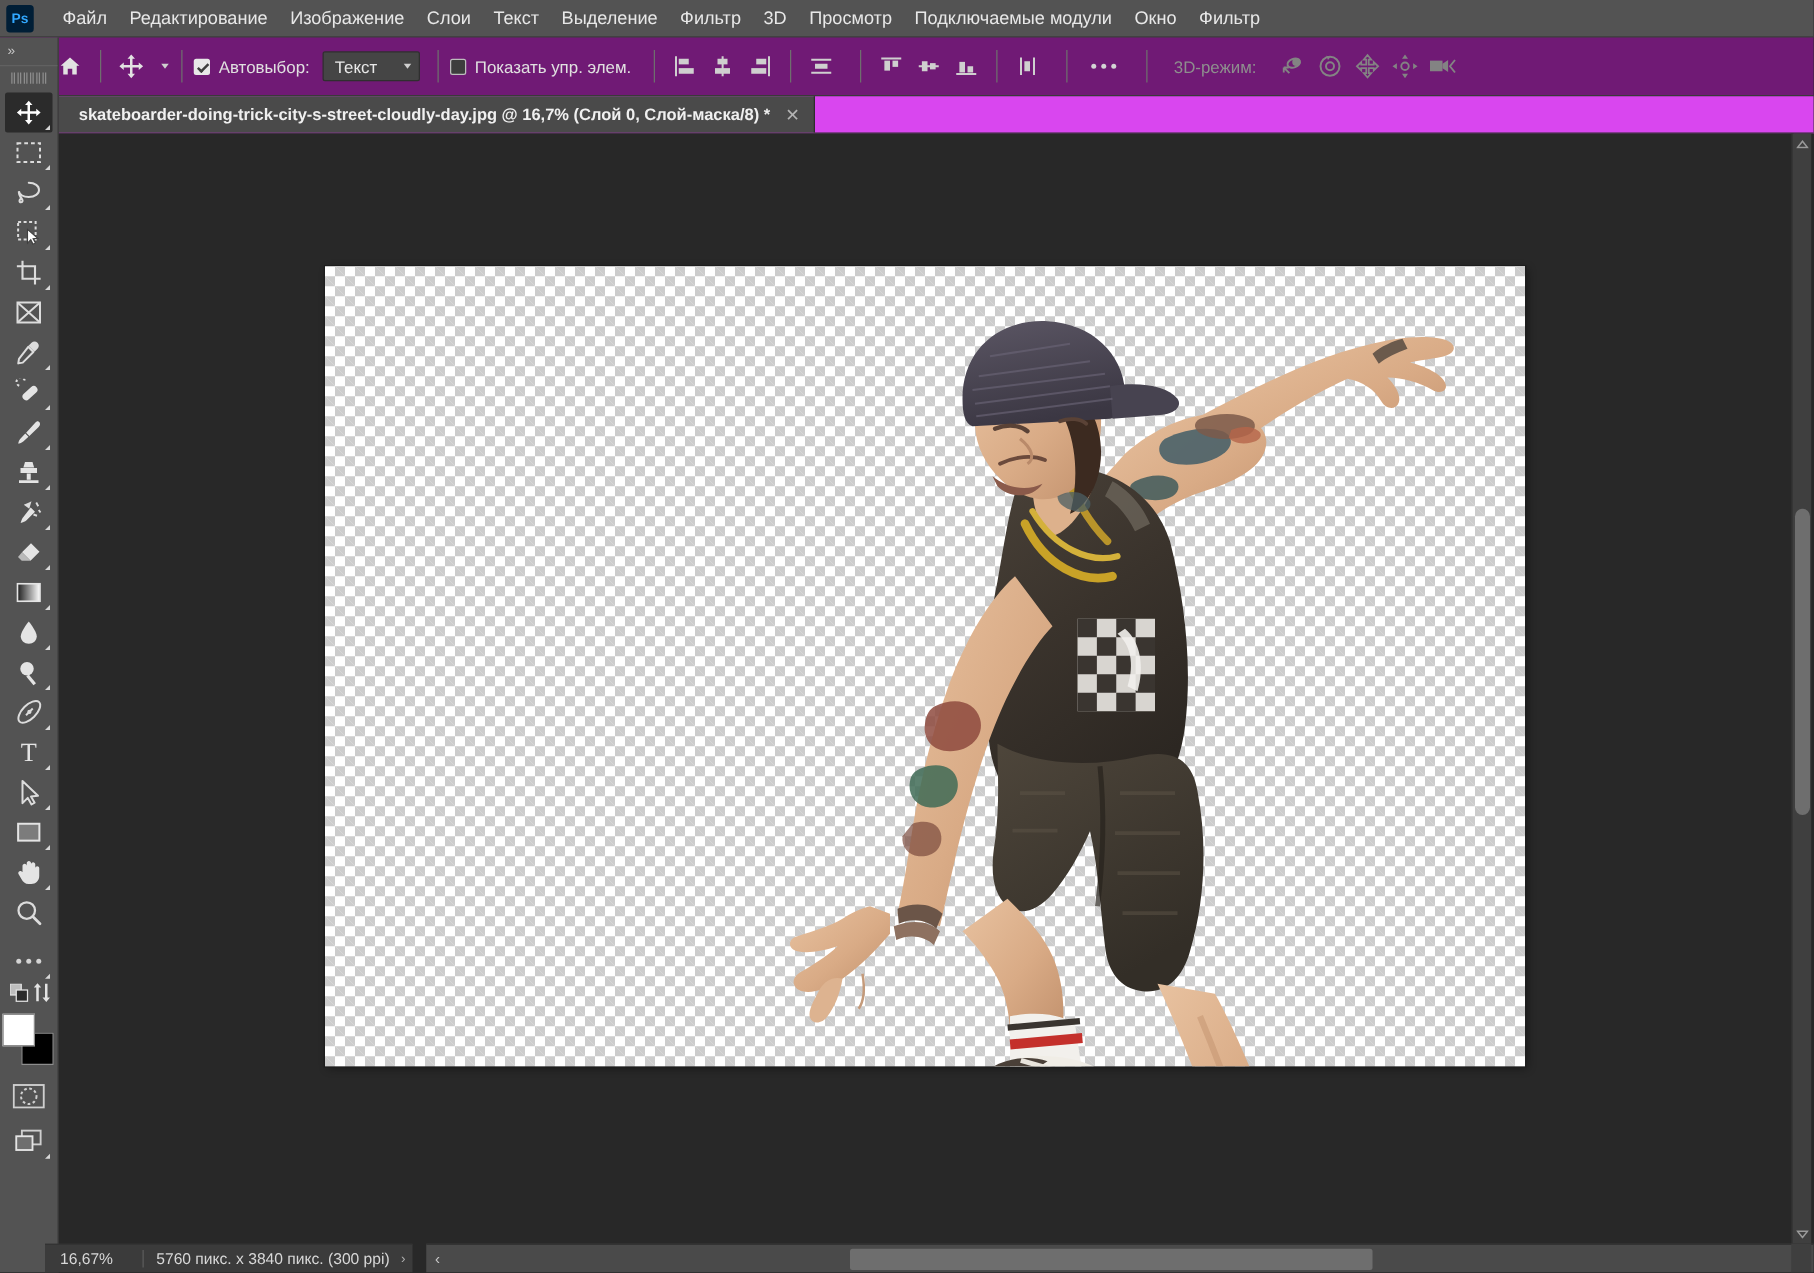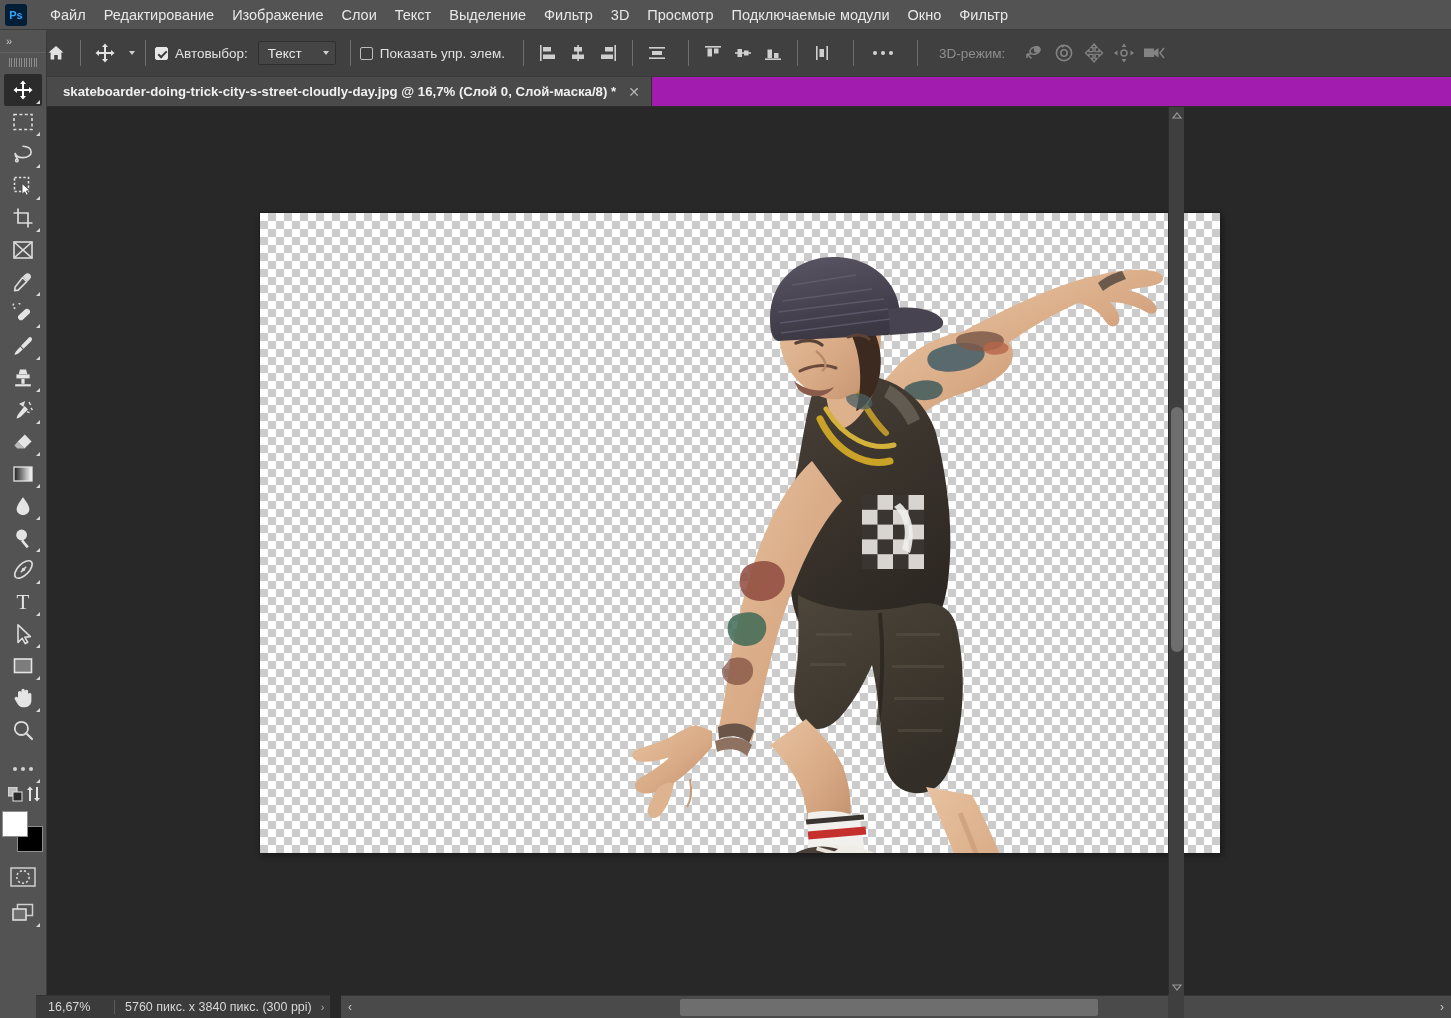--- a/index.html
+++ b/index.html
@@ -10,7 +10,7 @@
     font-family: "Liberation Sans", sans-serif;
     -webkit-font-smoothing: antialiased;
   }
-  #app { position: relative; width: 1184px; height: 1018px; }
+  #app { position: relative; width: 1449px; height: 1018px; }
 
   
   .menubar {

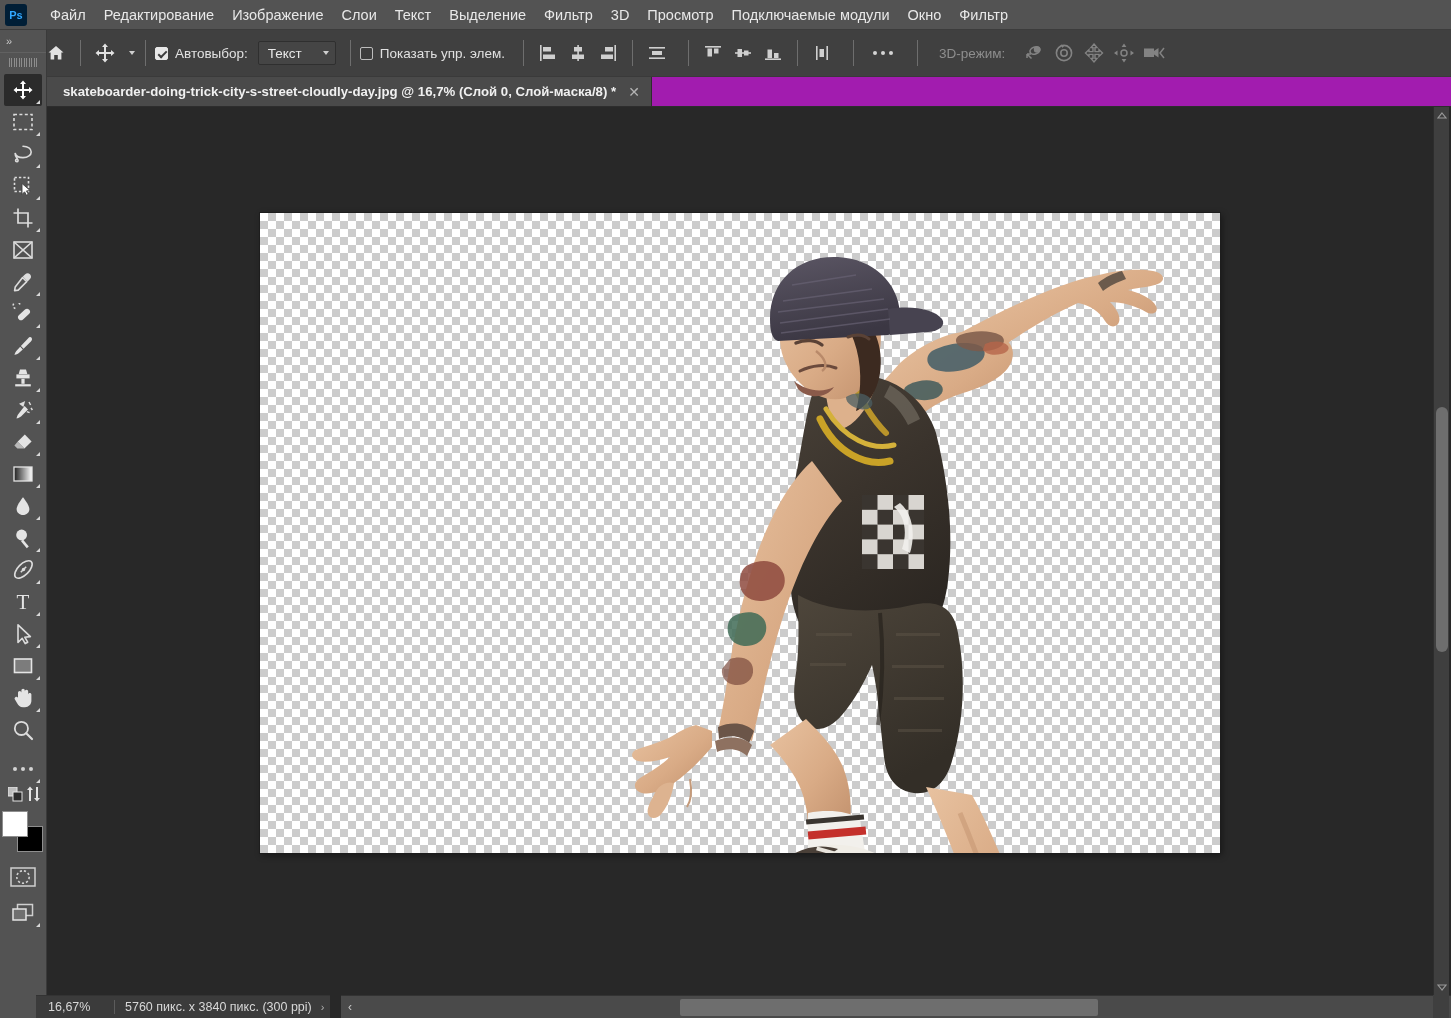--- a/index.html
+++ b/index.html
@@ -35,7 +35,7 @@
   
   .optionsbar {
     position: absolute; top: 30px; left: 0; width: 1451px; height: 47px;
-    background: #404040;
+    background: #701a75;
     display: flex; align-items: center;
     border-bottom: 1px solid #3a3a3a;
   }

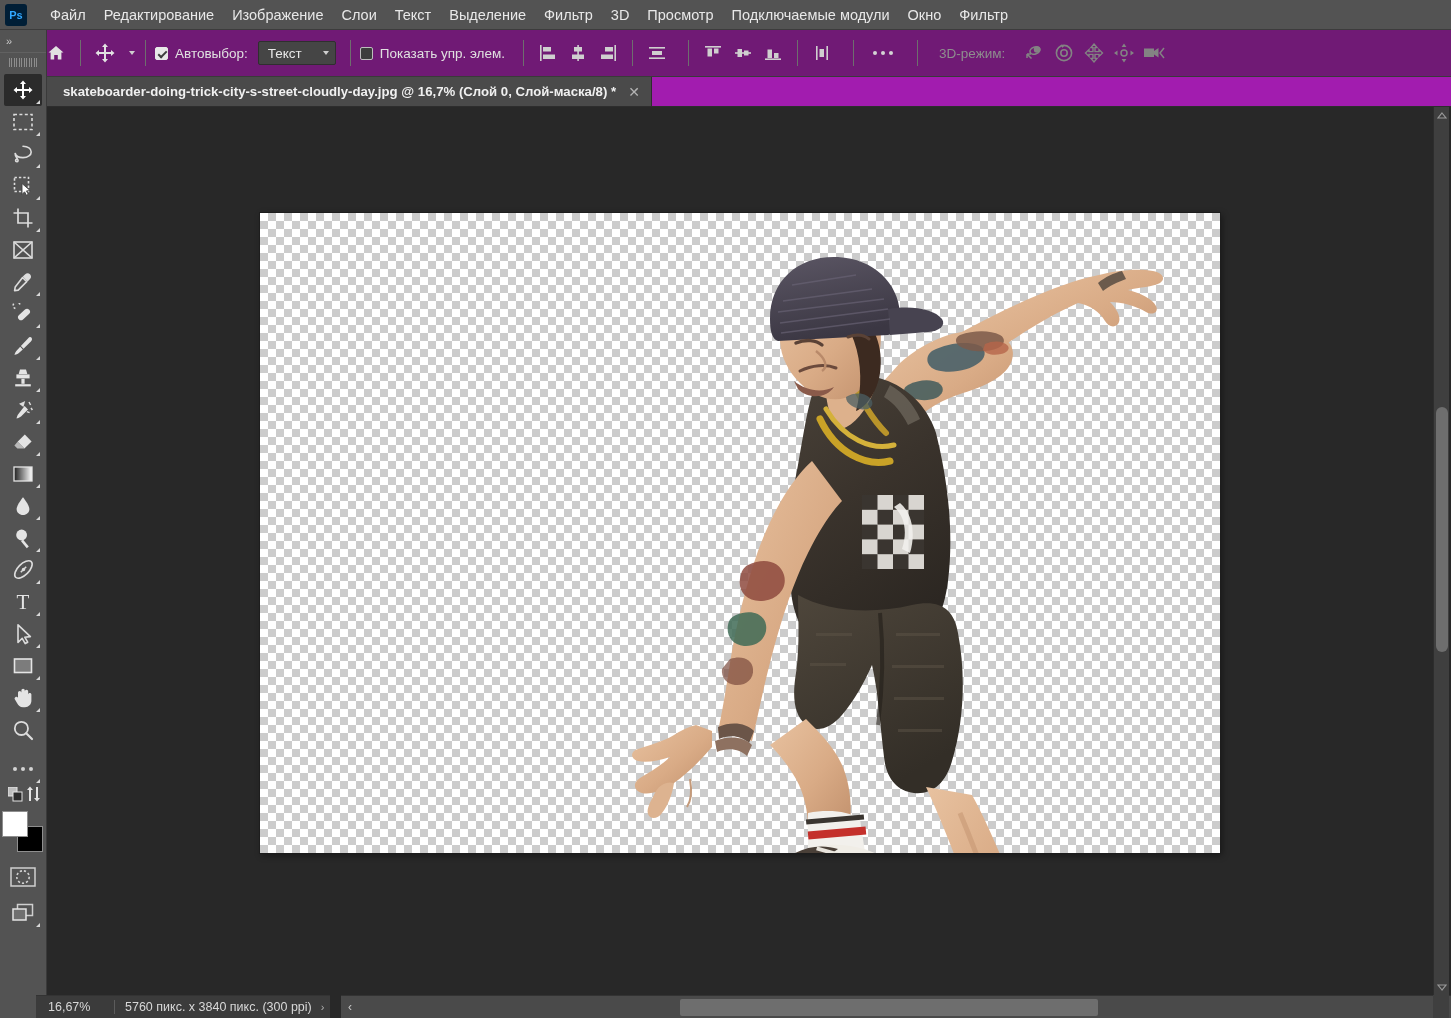--- a/index.html
+++ b/index.html
@@ -79,7 +79,7 @@
   
   .tabstrip {
     position: absolute; top: 77px; left: 47px; width: 1404px; height: 30px;
-    background: #a21caf; display: flex; align-items: stretch;
+    background: #d946ef; display: flex; align-items: stretch;
     border-bottom: 1px solid #2d2d2d;
   }
   .doctab {

